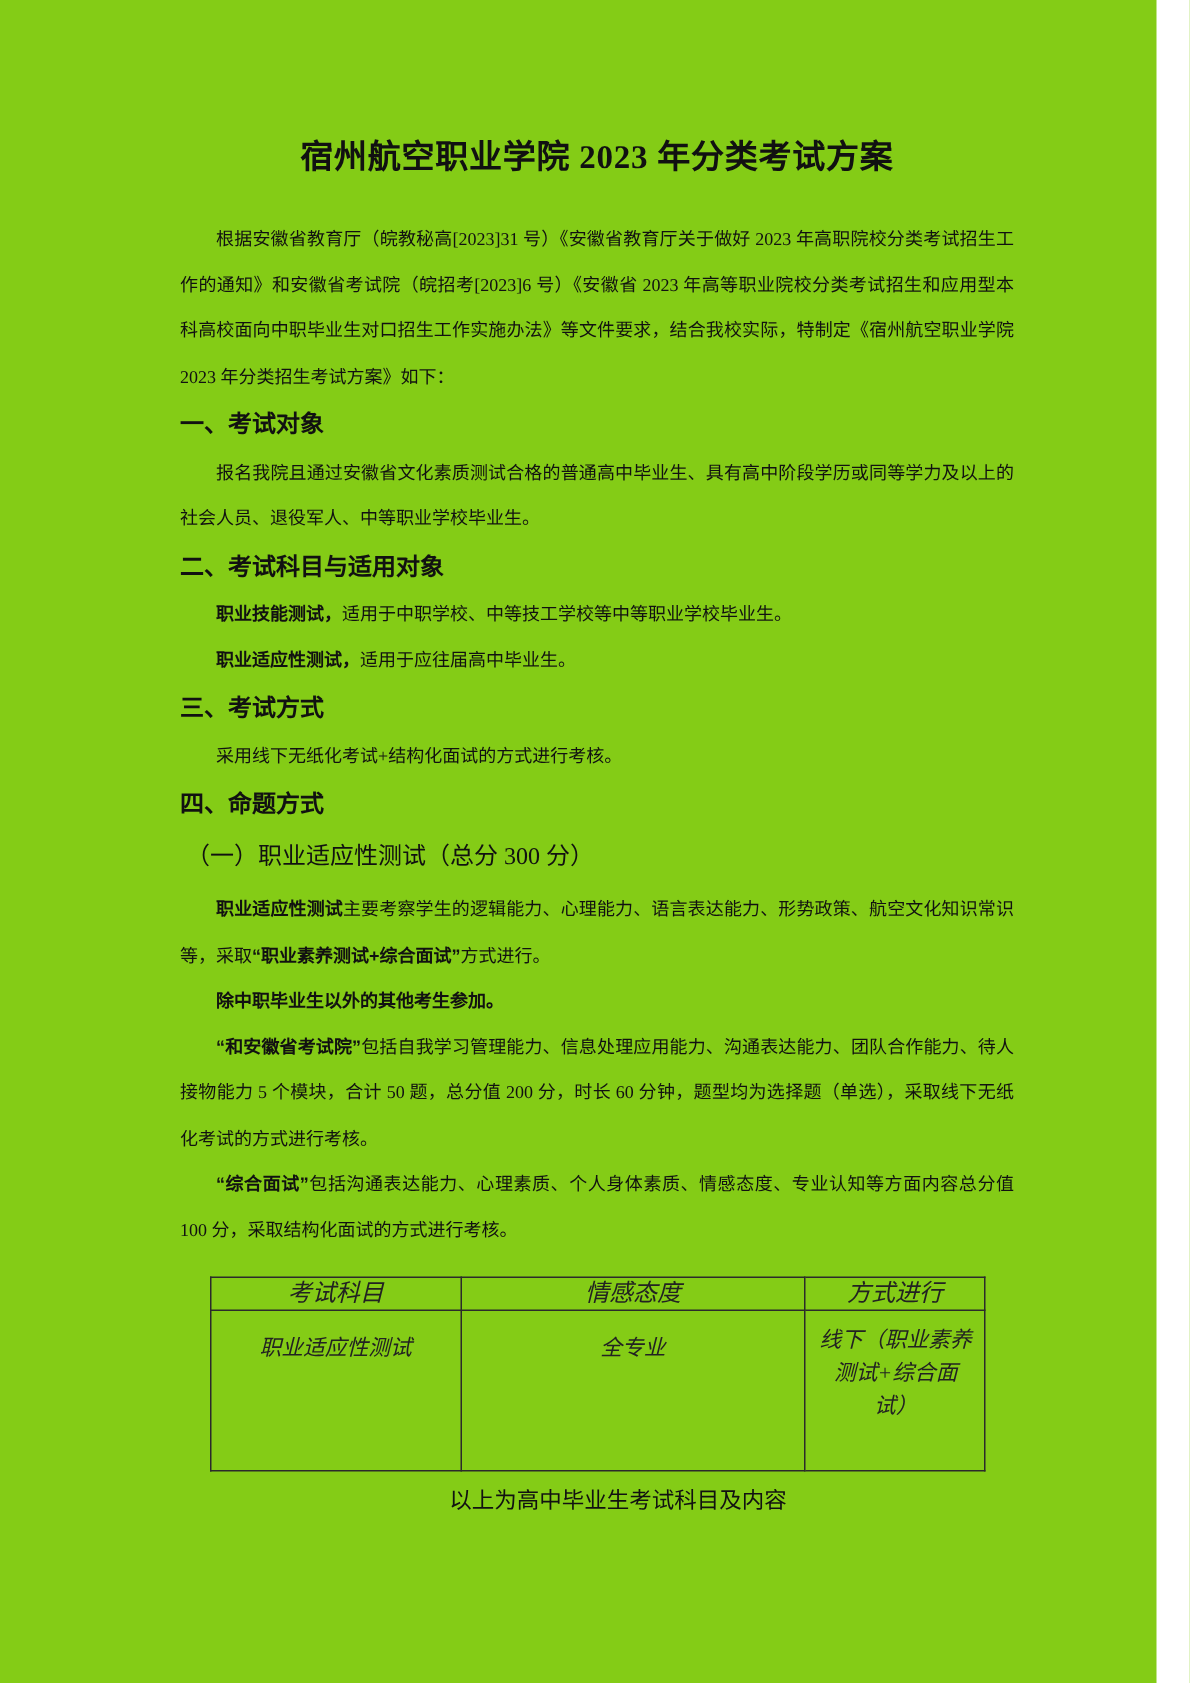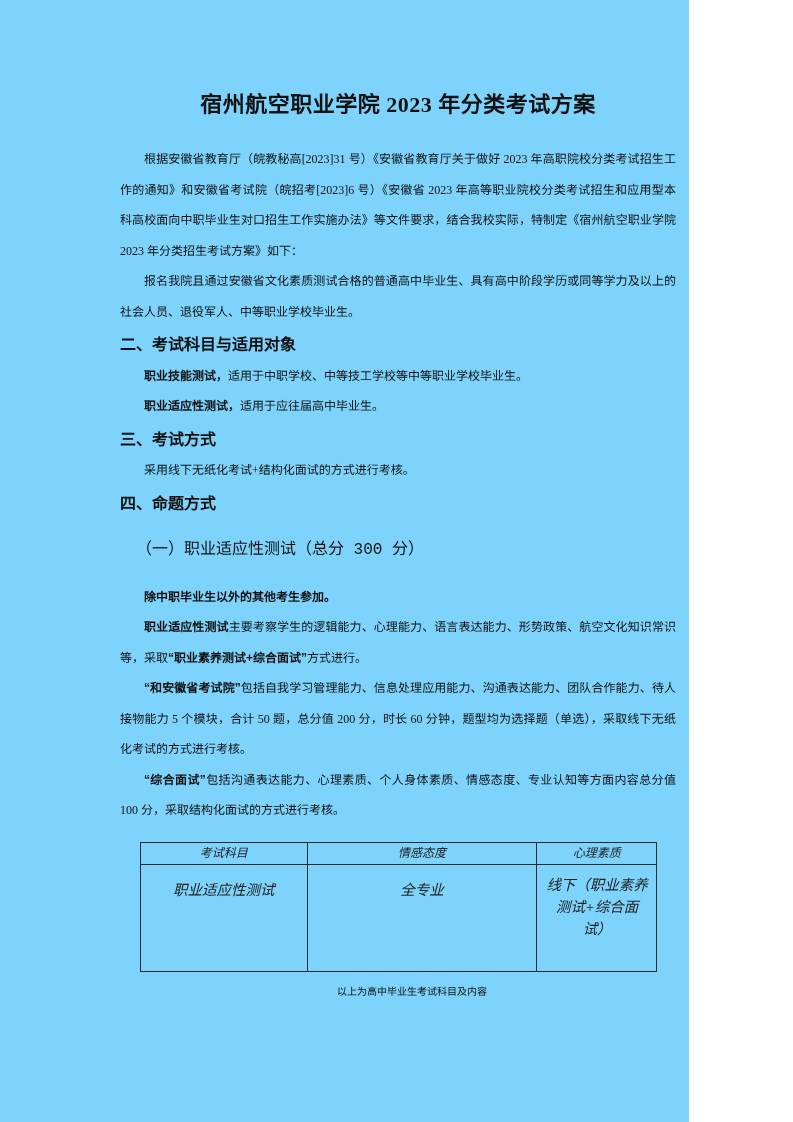--- a/index.html
+++ b/index.html
@@ -9,9 +9,9 @@
   }
   .page {
     position: relative;
-    width: 689px;
+    width: 771px;
     height: 1122px;
-    background: #7dd3fc;
+    background: #84cc16;
     overflow: hidden;
     color: #111111;
     font-family: "Liberation Serif", "DejaVu Serif", serif;

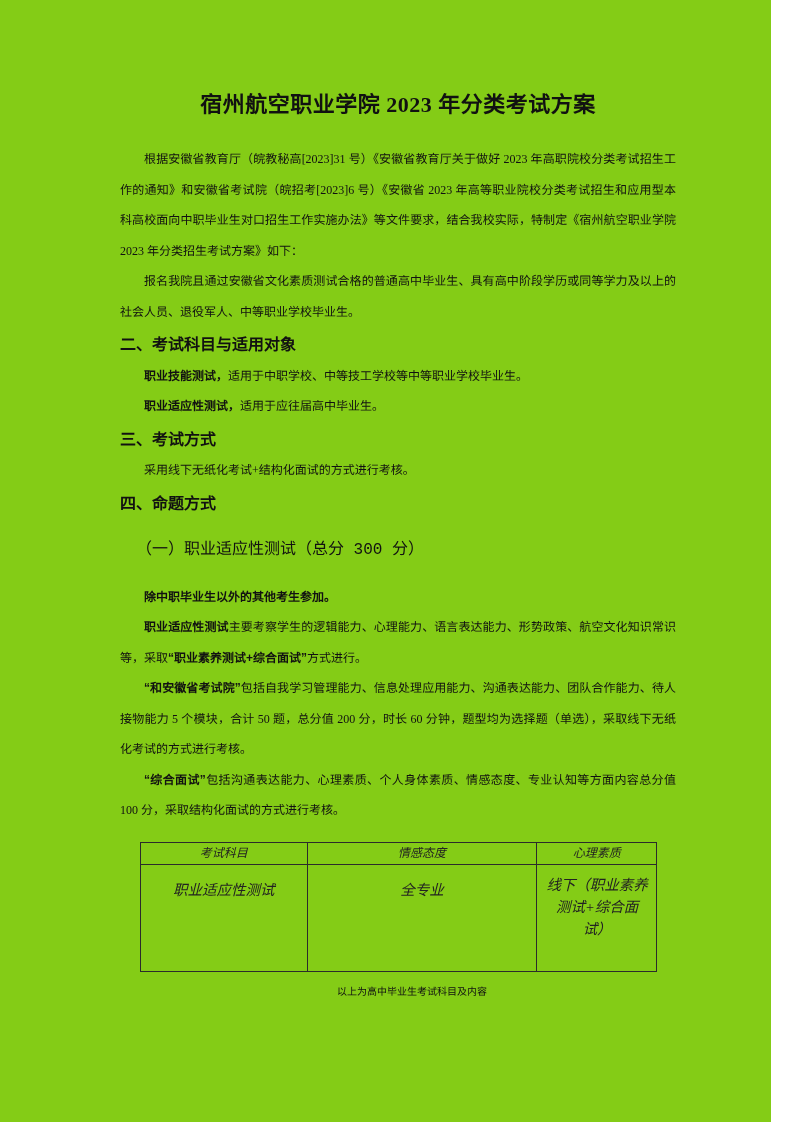--- a/index.html
+++ b/index.html
@@ -111,6 +111,7 @@
 
     <p class="para indent">根据安徽省教育厅（皖教秘高[2023]31 号）《安徽省教育厅关于做好 2023 年高职院校分类考试招生工作的通知》和安徽省考试院（皖招考[2023]6 号）《安徽省 2023 年高等职业院校分类考试招生和应用型本科高校面向中职毕业生对口招生工作实施办法》等文件要求，结合我校实际，特制定《宿州航空职业学院 2023 年分类招生考试方案》如下：</p>
 
+    <h2 class="heading">一、考试对象</h2>
     <p class="para indent">报名我院且通过安徽省文化素质测试合格的普通高中毕业生、具有高中阶段学历或同等学力及以上的社会人员、退役军人、中等职业学校毕业生。</p>
 
     <h2 class="heading">二、考试科目与适用对象</h2>

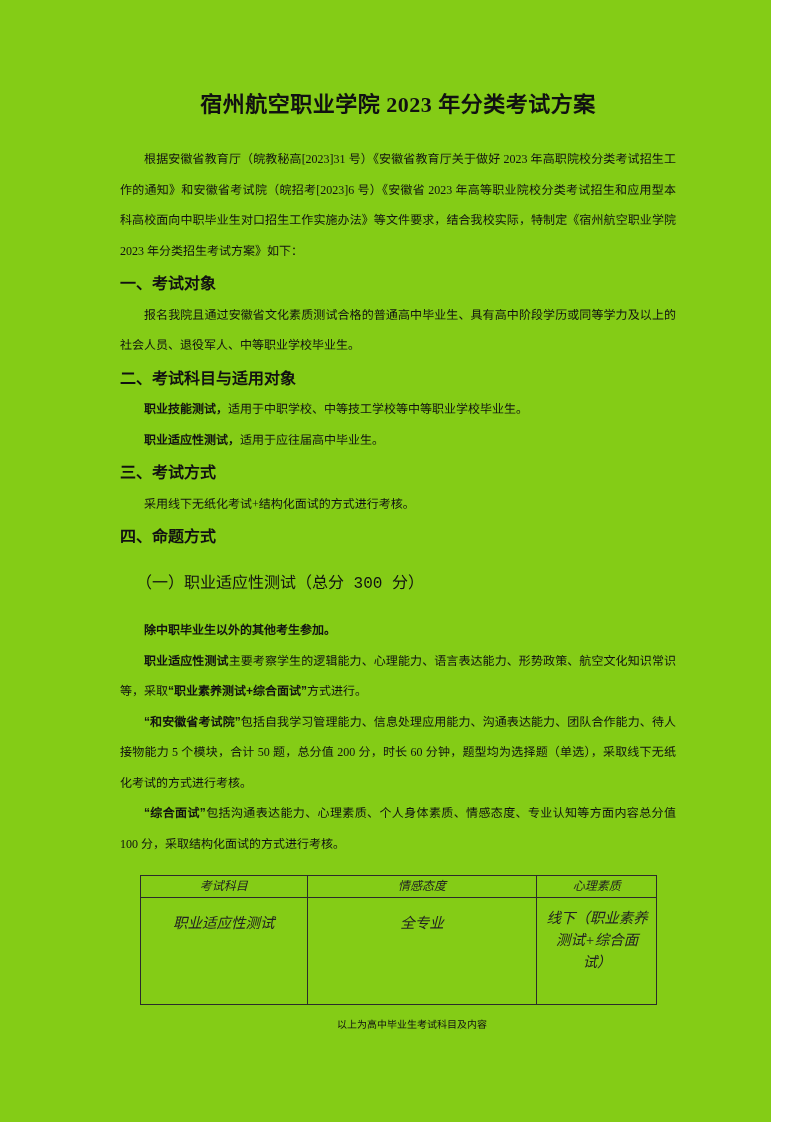--- a/index.html
+++ b/index.html
@@ -52,11 +52,10 @@
     font-weight: bold;
   }
   .subheading {
-    margin: 16px;
+    margin: 4px;
     font-size: 16px;
     line-height: 30.5px;
     font-weight: normal;
-    font-family: Liberation Mono, monospace;
   }
   .exam-table {
     margin: 16px 0 0 20px;

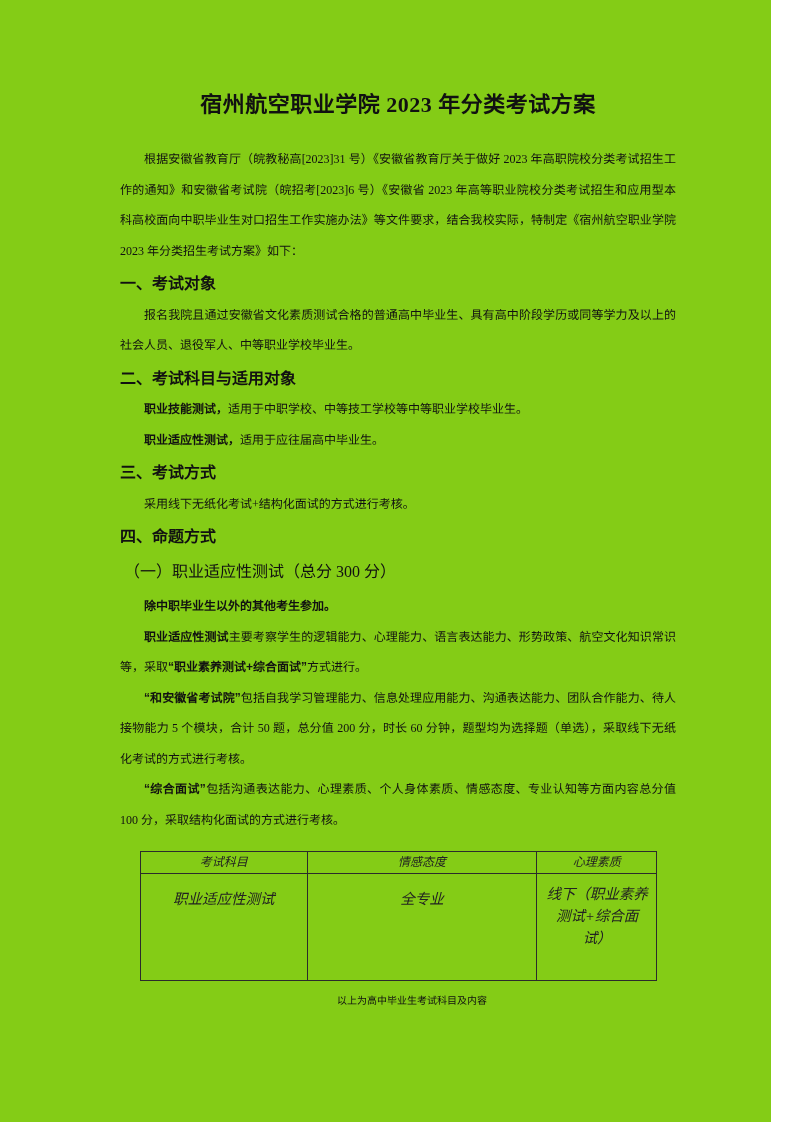--- a/index.html
+++ b/index.html
@@ -122,9 +122,9 @@
 
     <h2 class="heading">四、命题方式</h2>
     <p class="subheading">（一）职业适应性测试（总分 300 分）</p>
+    <p class="para indent"><span class="hei">职业适应性测试</span><span>主要考察学生的逻辑能力、心理能力、语言表达能力、形势政策、航空文化知识常识等，采取</span><span class="hei">“职业素养测试+综合面试”</span><span>方式进行。</span></p>
+
     <p class="para indent hei">除中职毕业生以外的其他考生参加。</p>
-
-    <p class="para indent"><span class="hei">职业适应性测试</span><span>主要考察学生的逻辑能力、心理能力、语言表达能力、形势政策、航空文化知识常识等，采取</span><span class="hei">“职业素养测试+综合面试”</span><span>方式进行。</span></p>
 
     <p class="para indent"><span class="hei">“和安徽省考试院”</span><span>包括自我学习管理能力、信息处理应用能力、沟通表达能力、团队合作能力、待人接物能力 5 个模块，合计 50 题，总分值 200 分，时长 60 分钟，题型均为选择题（单选），采取线下无纸化考试的方式进行考核。</span></p>
 

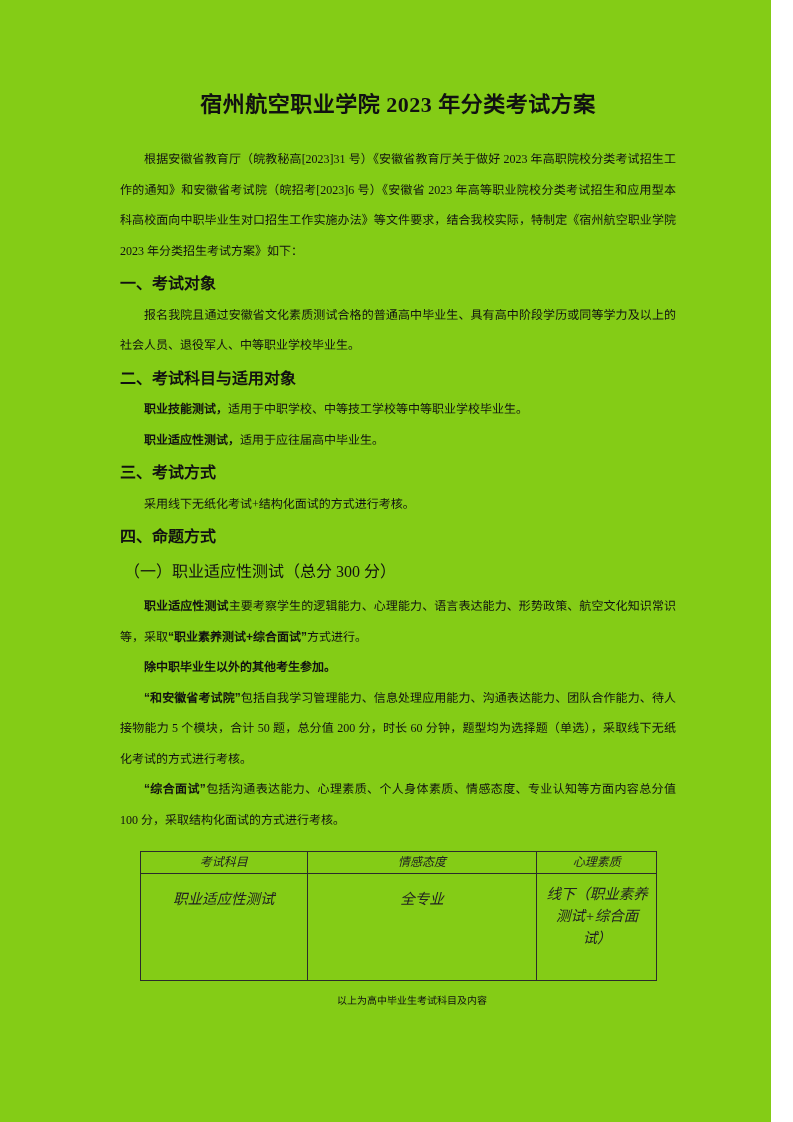--- a/index.html
+++ b/index.html
@@ -71,7 +71,7 @@
   .exam-table col.c3 { width: 23.2%; }
   .exam-table th {
     border: 1.4px solid #2b2b2b;
-    font-size: 12px;
+    font-size: 16px;
     font-weight: normal;
     line-height: 21px;
     height: 21px;

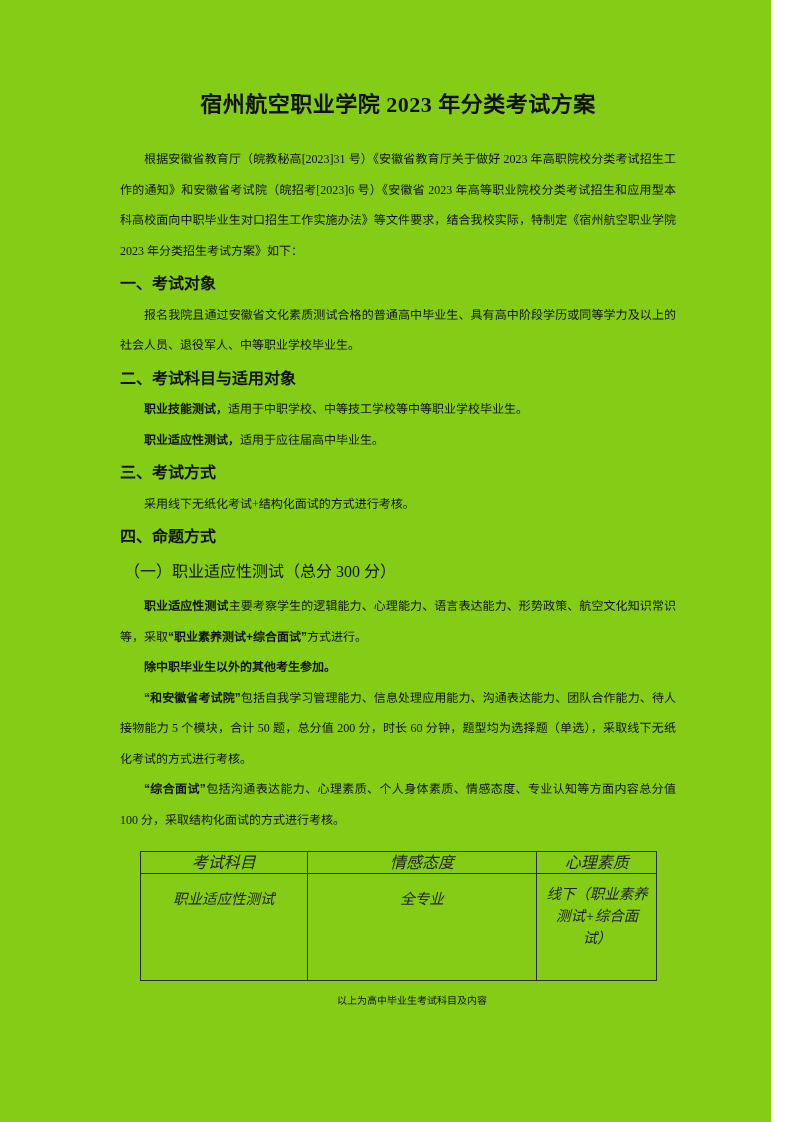--- a/index.html
+++ b/index.html
@@ -140,7 +140,7 @@
         <tr>
           <th>考试科目</th>
           <th>情感态度</th>
-          <th>心理素质</th>
+          <th>方式进行</th>
         </tr>
       </thead>
       <tbody>

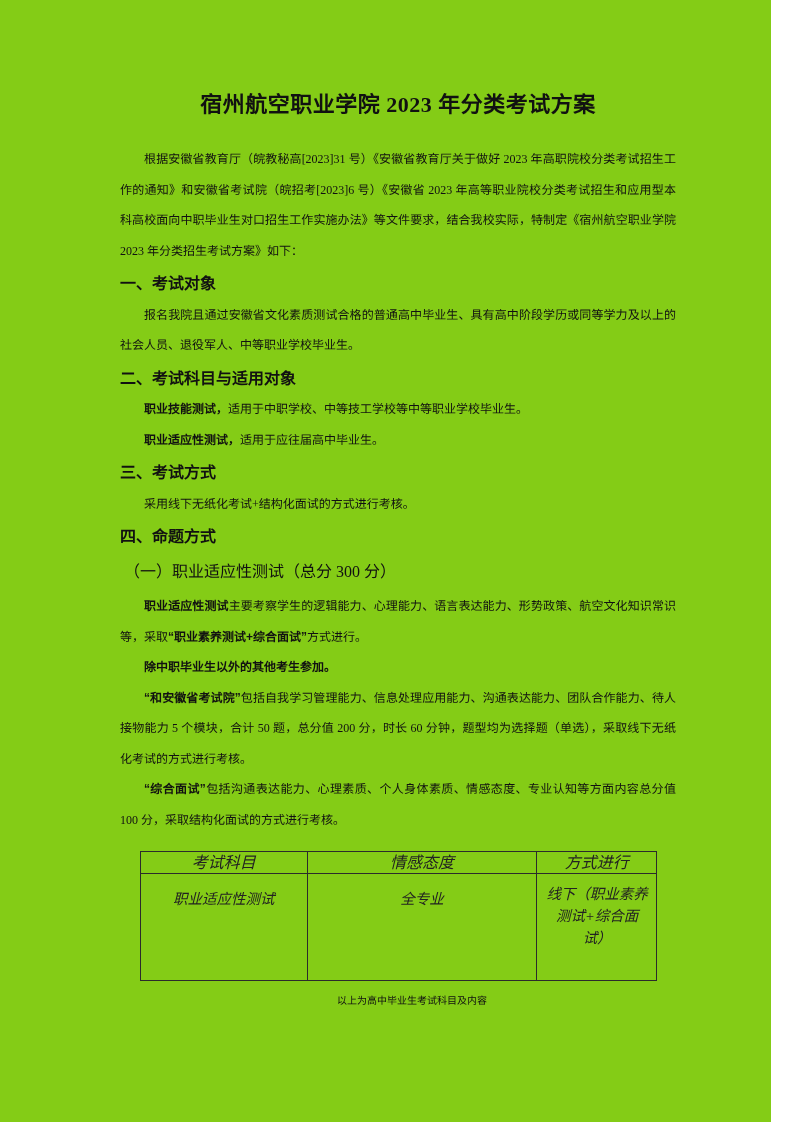--- a/index.html
+++ b/index.html
@@ -94,7 +94,7 @@
   .table-caption {
     margin: 9px 0 0 0;
     width: 556px;
-    font-size: 10px;
+    font-size: 15px;
     line-height: 22px;
     text-align: center;
     text-indent: 28px;

